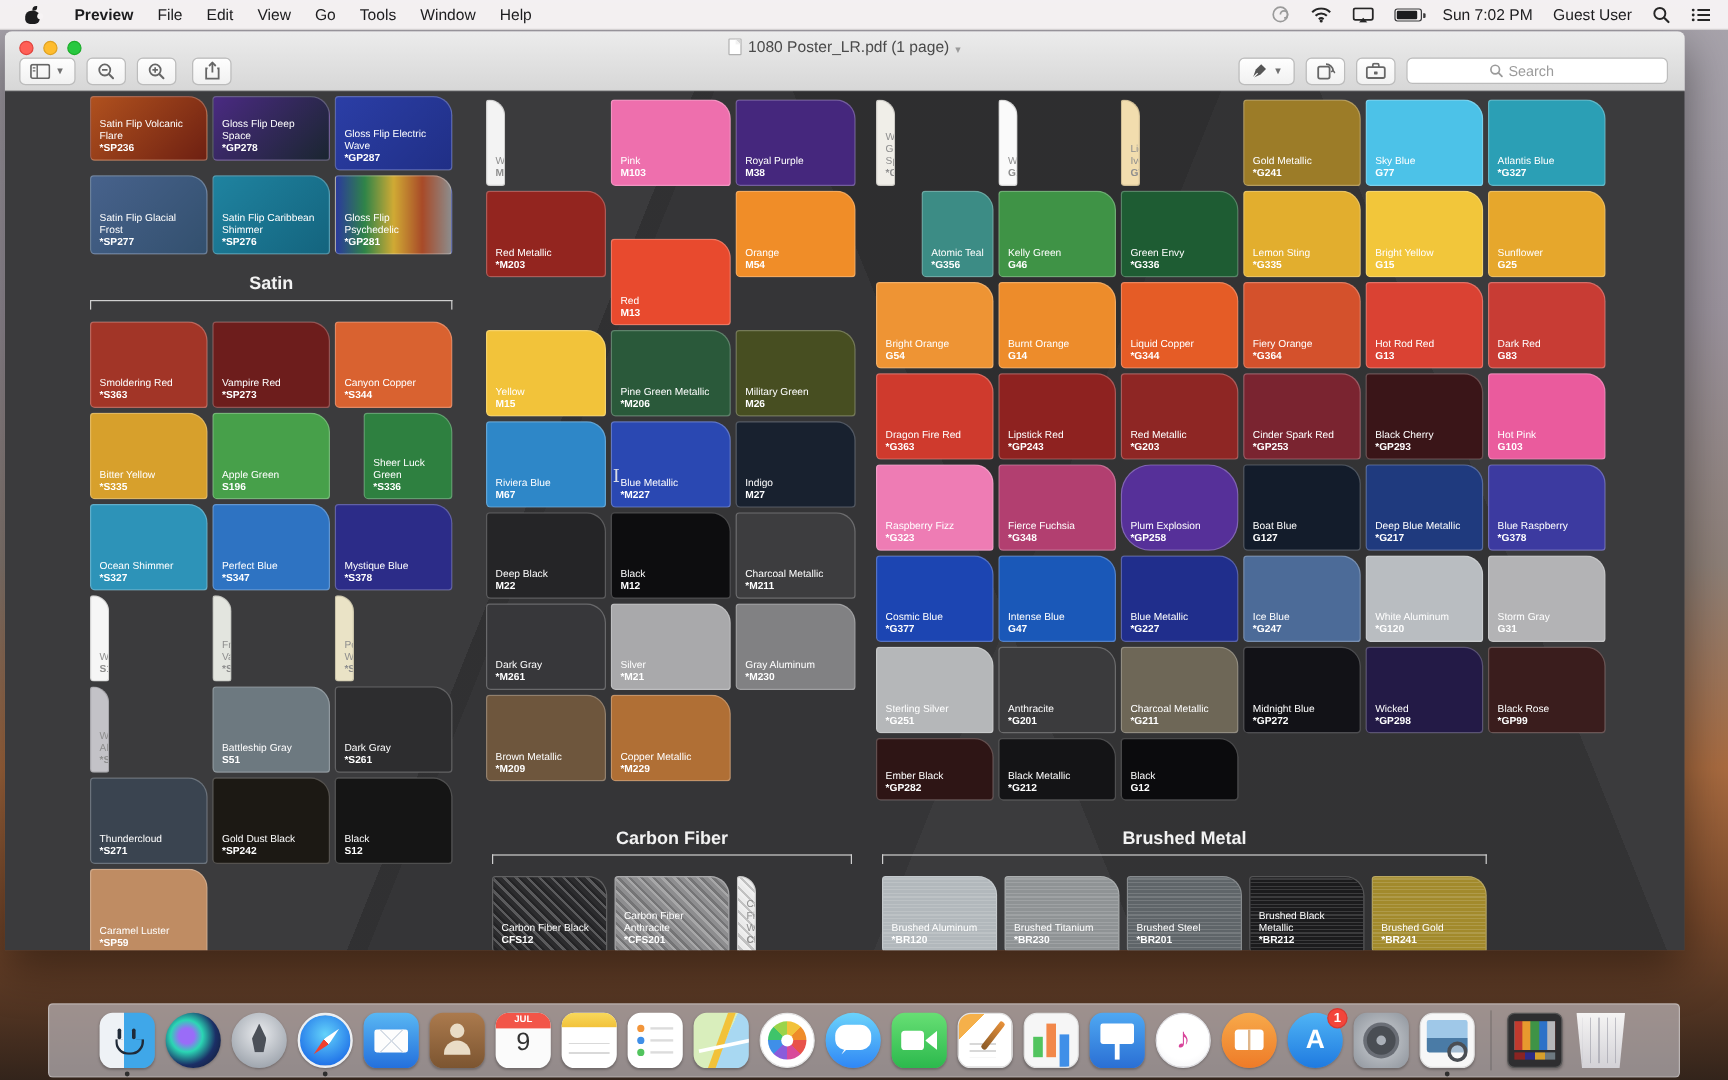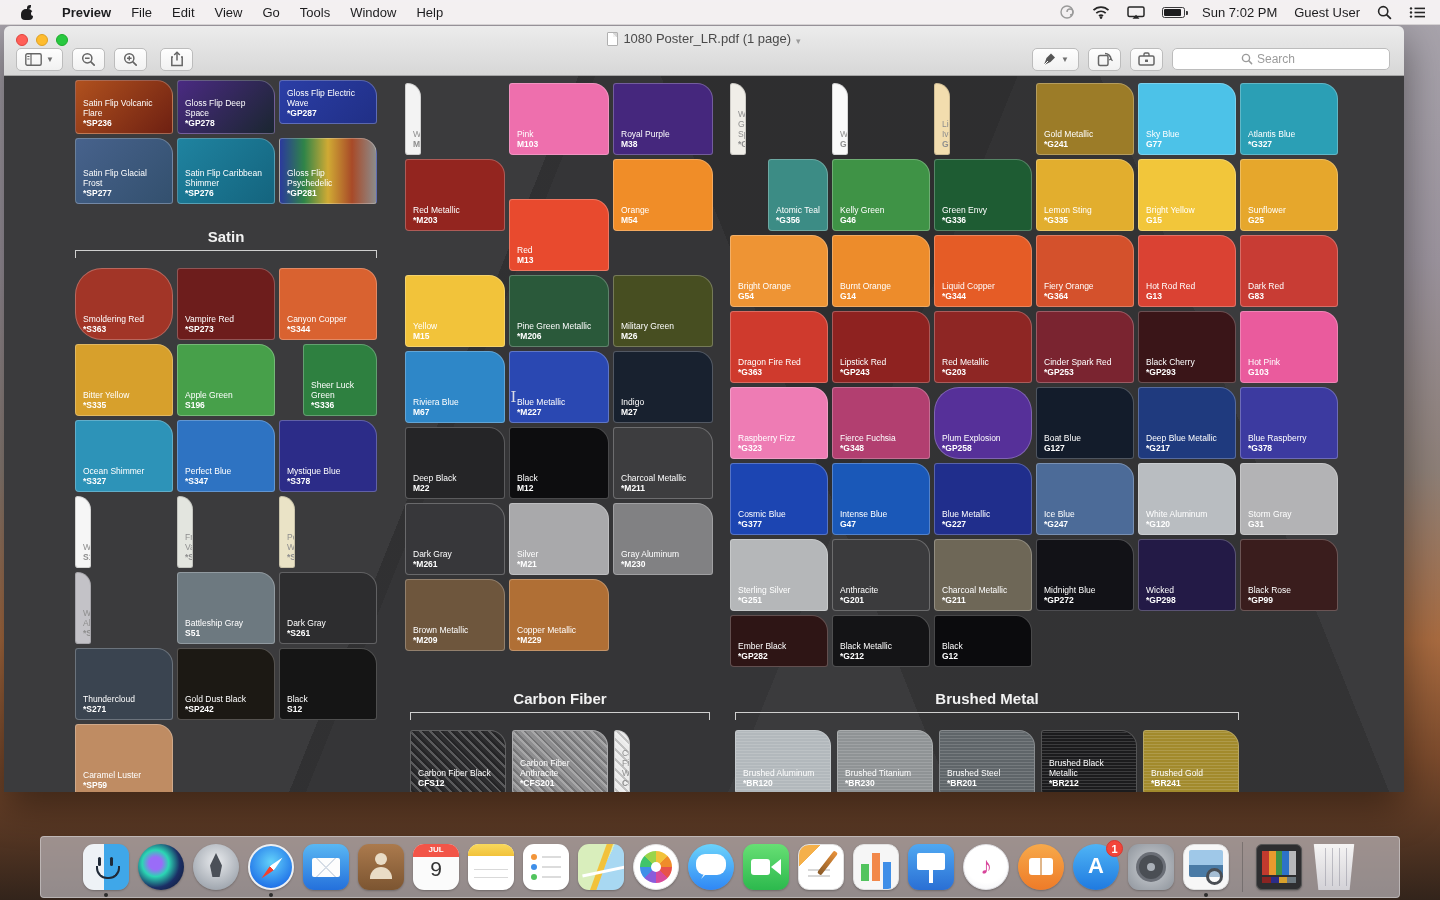--- a/index.html
+++ b/index.html
@@ -327,7 +327,7 @@
             <div class="sw-name">Gloss Flip Deep Space</div>
             <div class="sw-code">*GP278</div>
           </div>
-          <div class="swatch" style="background: linear-gradient(135deg, rgb(43, 62, 166), rgb(32, 47, 134)); height: 44px;">
+          <div class="swatch" style="background: linear-gradient(135deg, rgb(43, 62, 166), rgb(32, 47, 134)); height: 62px;">
             <div class="sw-name">Gloss Flip Electric Wave</div>
             <div class="sw-code">*GP287</div>
           </div>

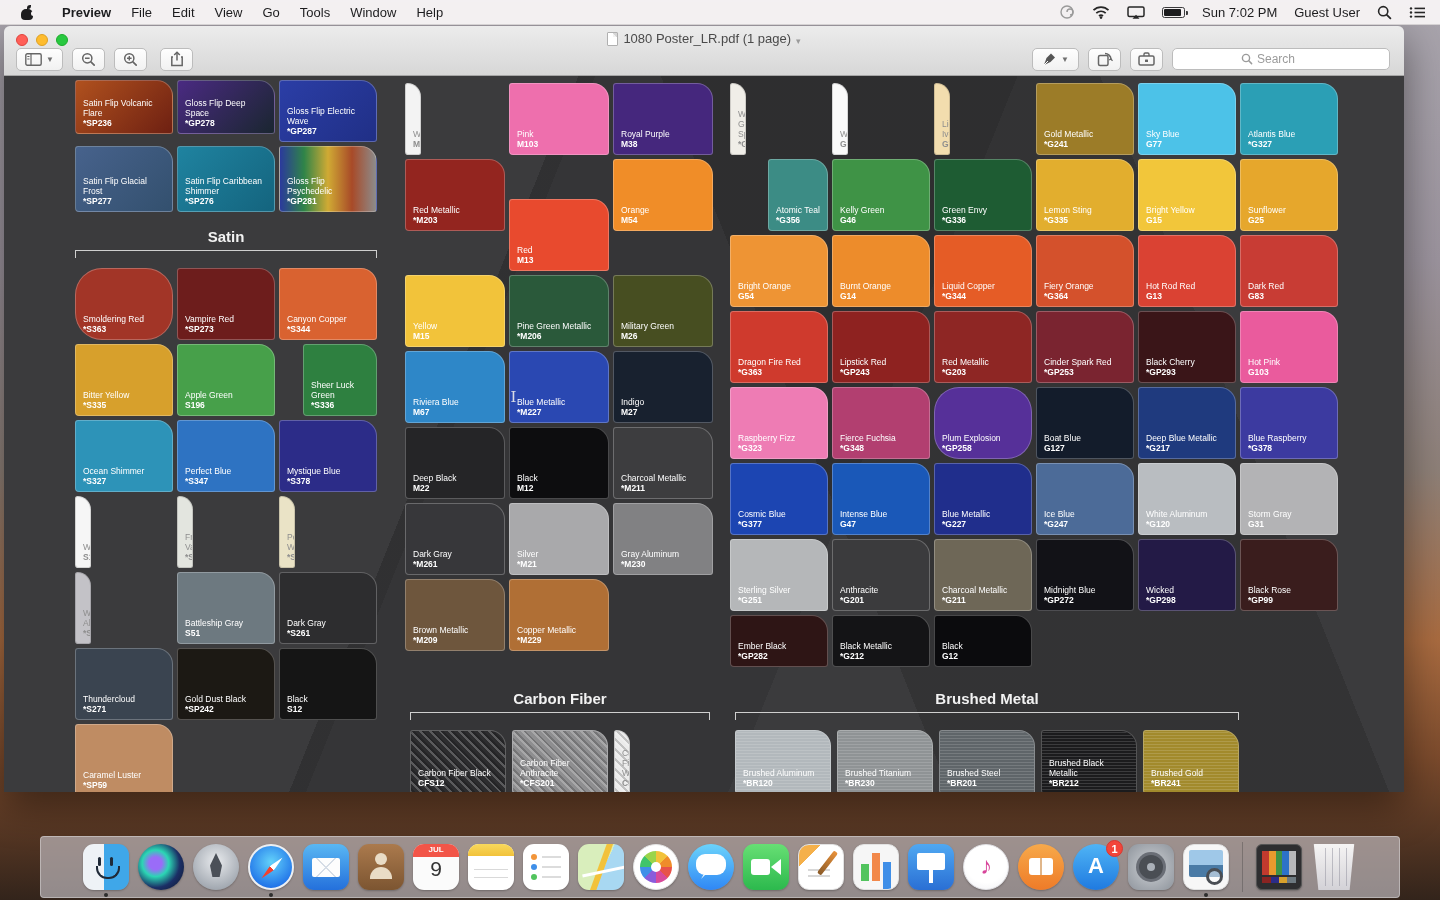--- a/index.html
+++ b/index.html
@@ -349,7 +349,7 @@
         <div class="group-header">Satin</div>
         <div class="bracket"></div>
         <div class="grid" style="grid-template-columns: repeat(3, 1fr);">
-          <div class="swatch" style="background: rgb(162, 53, 39); border-radius: 27px;">
+          <div class="swatch" style="background: rgb(162, 53, 39);">
             <div class="sw-name">Smoldering Red</div>
             <div class="sw-code">*S363</div>
           </div>

